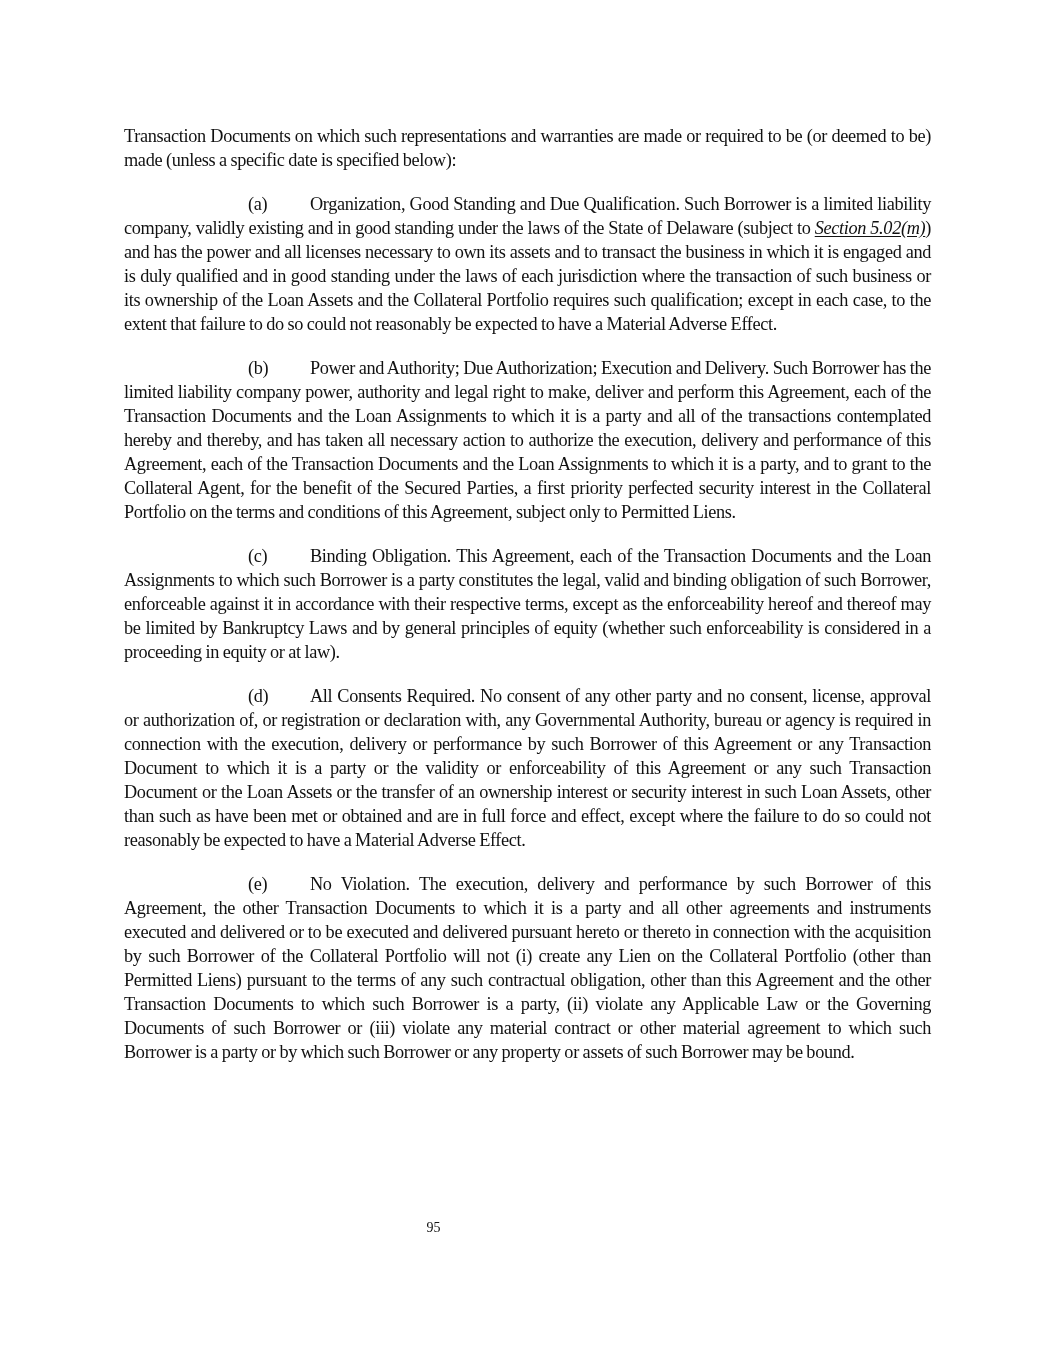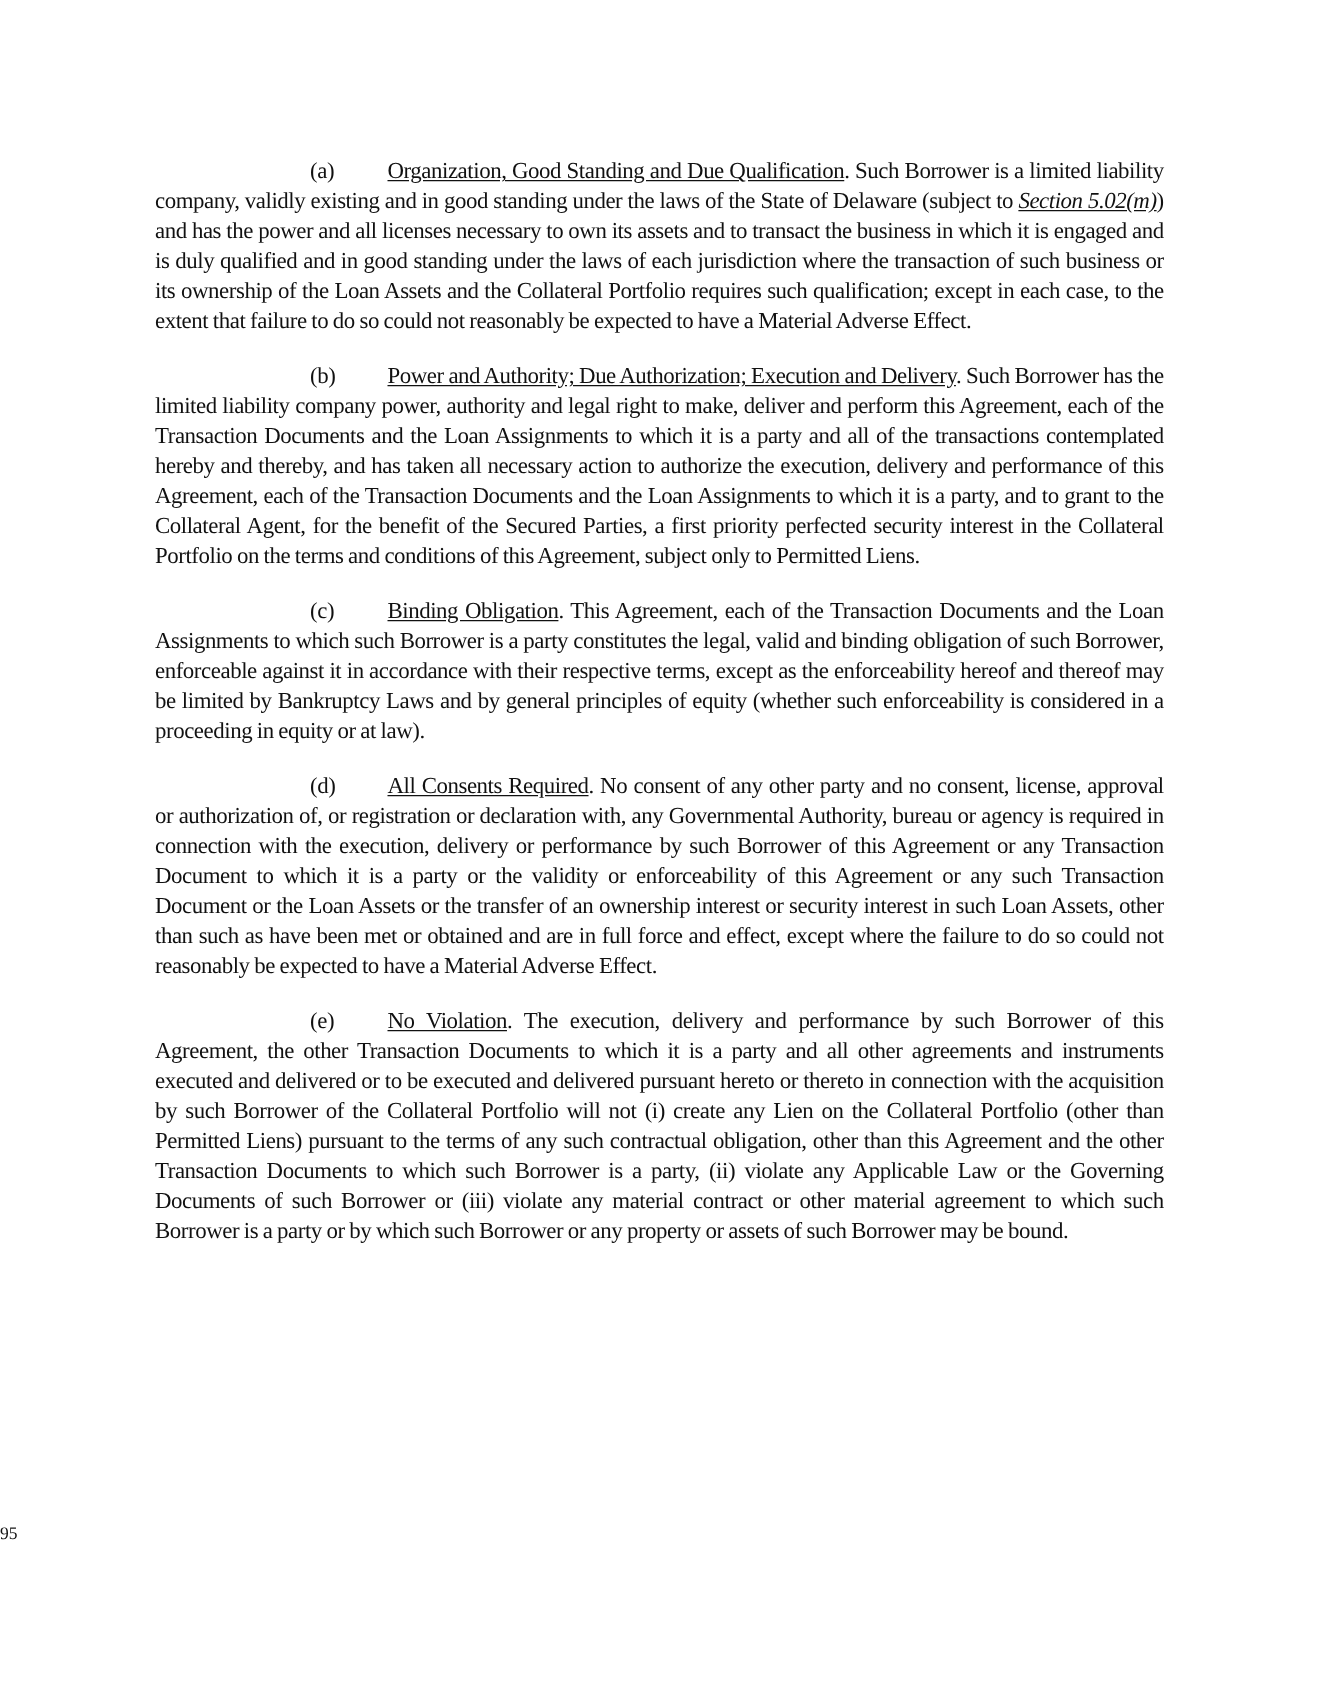--- a/index.html
+++ b/index.html
@@ -63,6 +63,7 @@
 
 <div class="page">
 
+  <p class="para intro"><span>Transaction Documents on which such representations and warranties are made or required to be (or deemed to be) made (unless a specific date is specified below):</span></p>
 
   <p class="para"><span class="item-label">(a)</span><span class="heading">Organization, Good Standing and Due Qualification</span><span>.  Such Borrower is a limited liability company, validly existing and in good standing under the laws of the State of Delaware (subject to </span><span class="ref">Section 5.02(m)</span><span>) and has the power and all licenses necessary to own its assets and to transact the business in which it is engaged and is duly qualified and in good standing under the laws of each jurisdiction where the transaction of such business or its ownership of the Loan Assets and the Collateral Portfolio requires such qualification; except in each case, to the extent that failure to do so could not reasonably be expected to have a Material Adverse Effect.</span></p>
 

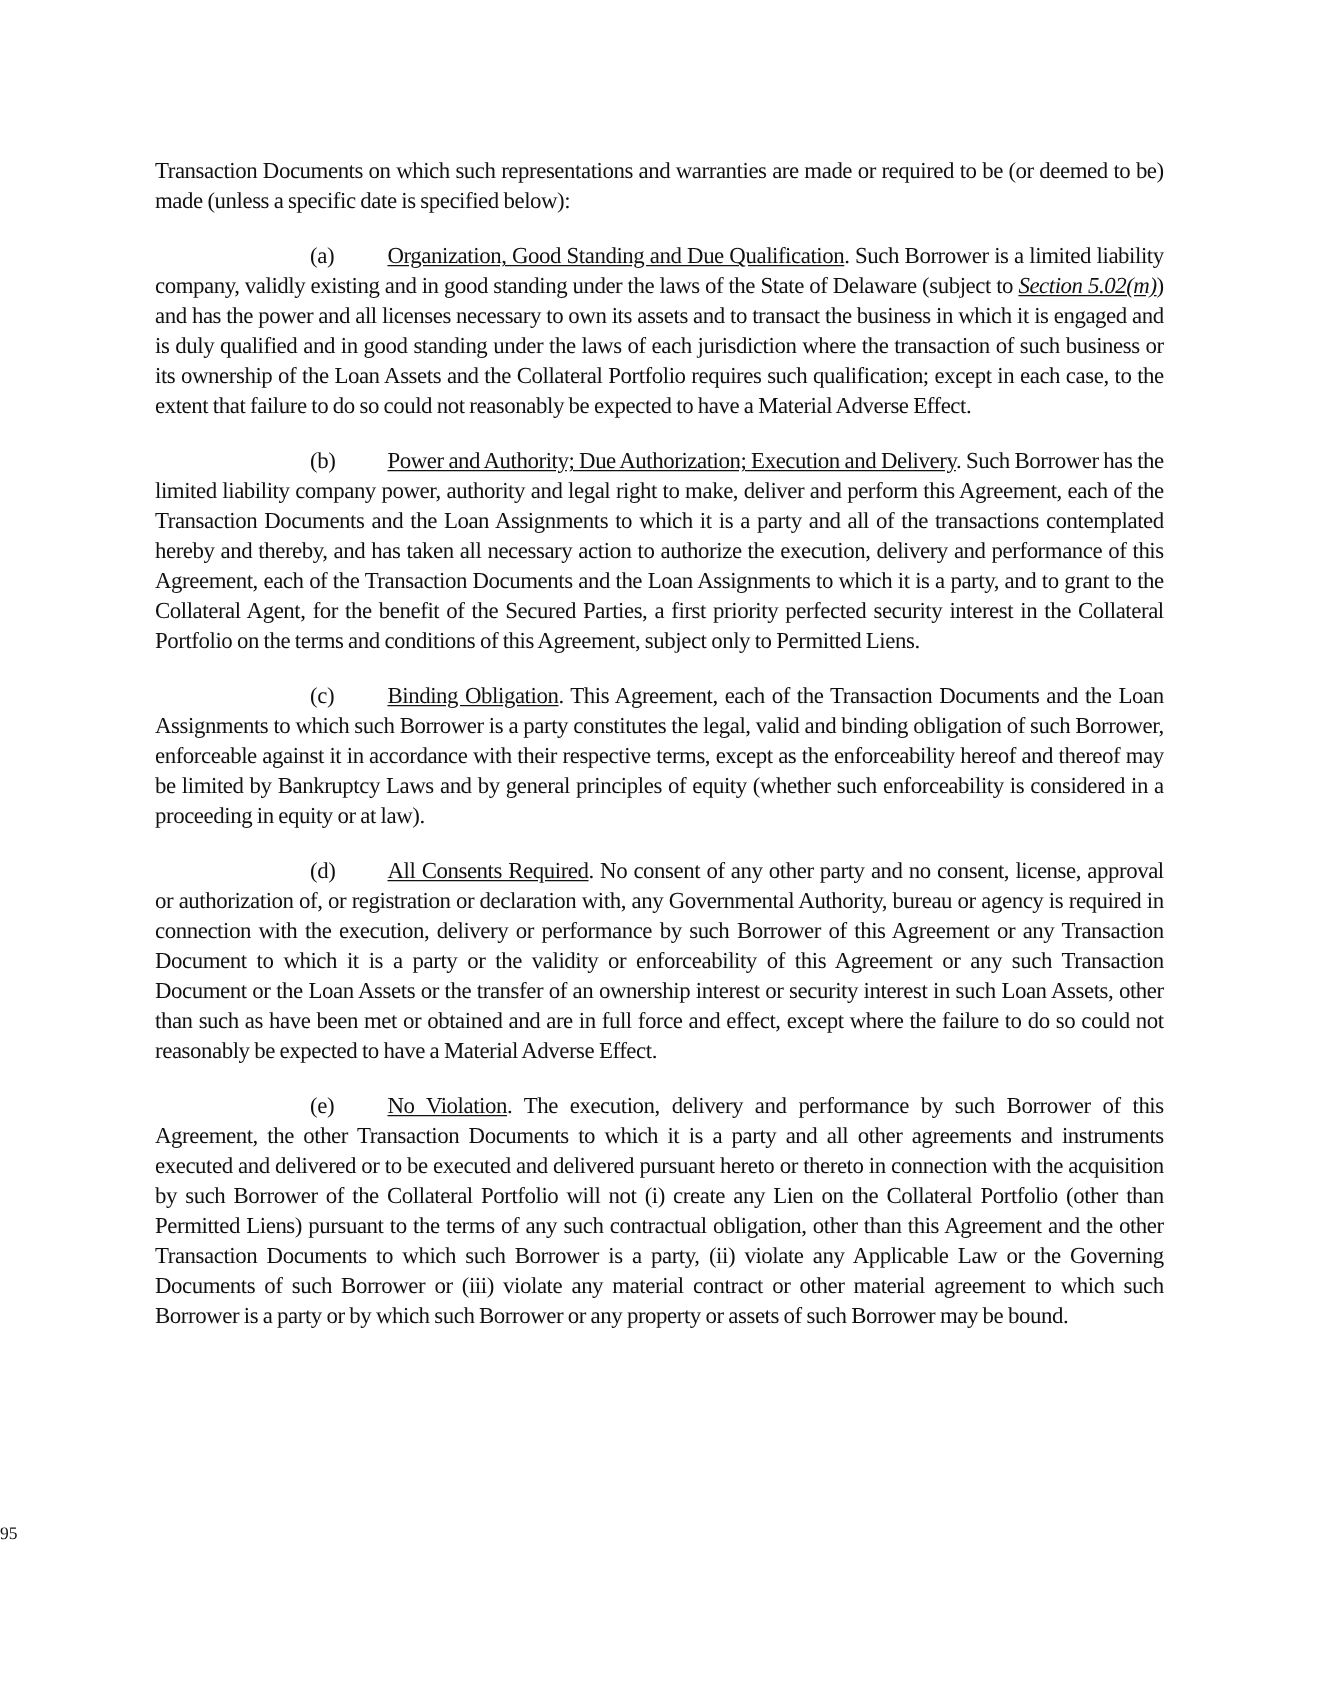--- a/index.html
+++ b/index.html
@@ -39,7 +39,6 @@
       width: 62px;
     }
     .heading {
-      text-decoration: underline;
       text-underline-offset: 2px;
     }
     .ref {

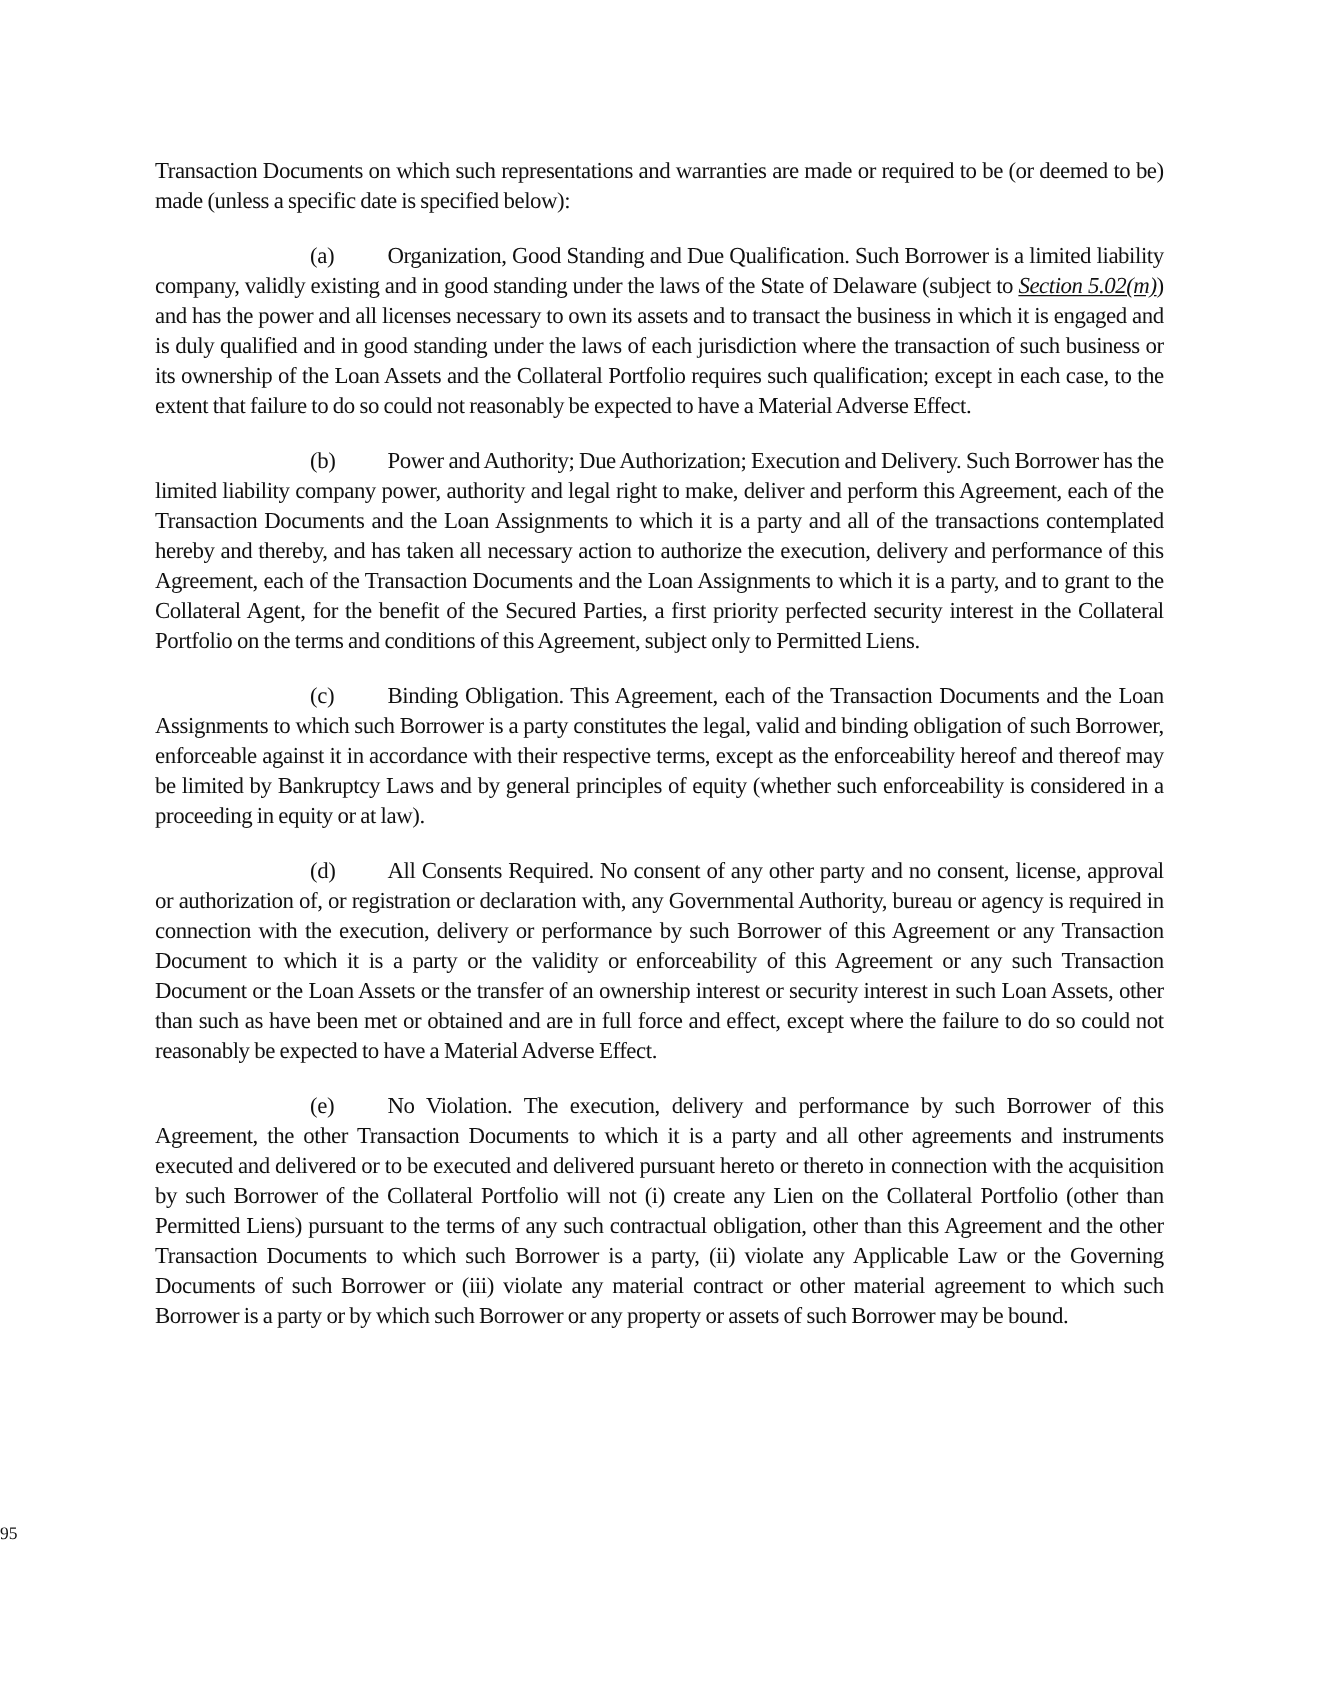--- a/index.html
+++ b/index.html
@@ -51,7 +51,7 @@
       left: 0;
       width: 867px;
       top: 1220px;
-      text-align: left;
+      text-align: center;
       font-family: "Liberation Serif", "DejaVu Serif", serif;
       font-size: 14px;
       color: #111111;

